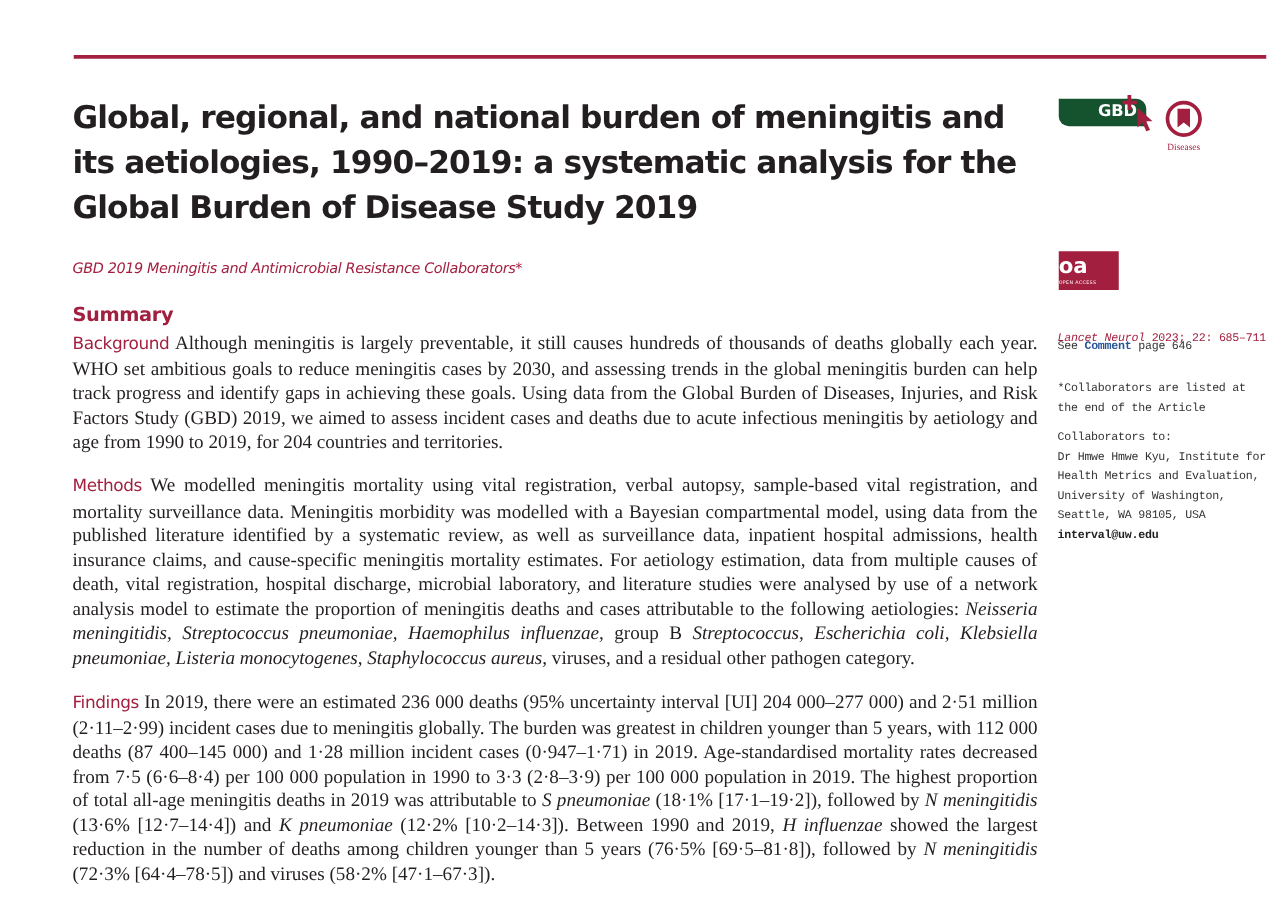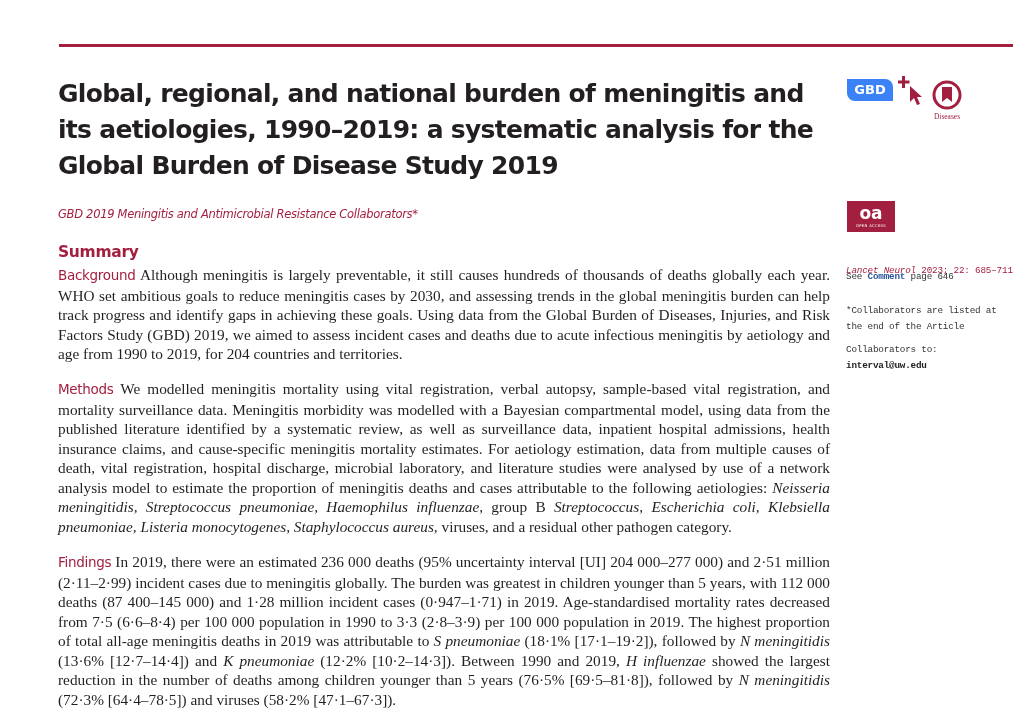--- a/index.html
+++ b/index.html
@@ -14,7 +14,7 @@
   .p-me { top: 379px; }
   .p-fi { top: 552px; }
   .sidebar { position: absolute; left: 846px; width: 170px; font-family: Liberation Mono, monospace; font-size: 9.3px; line-height: 15.5px; color: #333; letter-spacing: -0.2px; }
-  .gbd-badge { position: absolute; left: 847px; top: 79px; width: 46px; height: 22px; background: #3b82f6; color: #fff; border-radius: 0 8px 0 8px; font-family: "DejaVu Sans", sans-serif; font-weight: bold; font-size: 13px; line-height: 22px; text-align: center; }
+  .gbd-badge { position: absolute; left: 847px; top: 79px; width: 46px; height: 22px; background: #14532d; color: #fff; border-radius: 0 8px 0 8px; font-family: "DejaVu Sans", sans-serif; font-weight: bold; font-size: 13px; line-height: 22px; text-align: center; padding-left: 24px; }
   .cross-icon { position: absolute; left: 898px; top: 74px; width: 30px; height: 34px; }
   .crossmark { position: absolute; left: 925px; top: 80px; width: 44px; height: 42px; text-align: center; }
   .crossmark-label { font-family: "Liberation Serif", serif; font-size: 7.5px; color: #a31f3f; display: block; margin-top: -2px; }

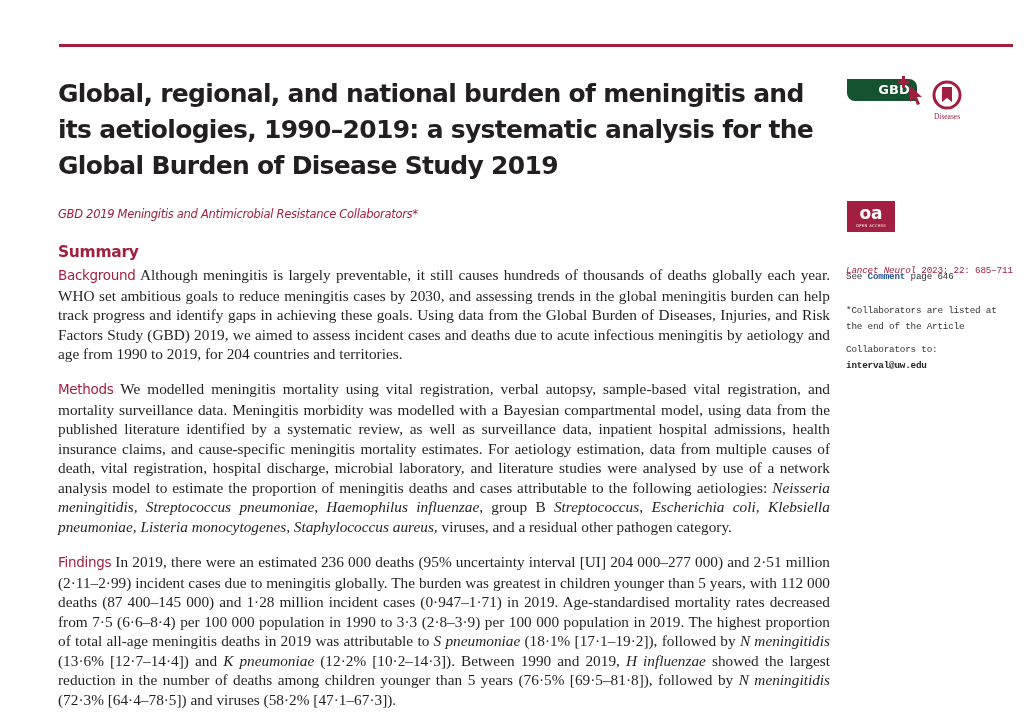--- a/index.html
+++ b/index.html
@@ -18,7 +18,7 @@
   .cross-icon { position: absolute; left: 898px; top: 74px; width: 30px; height: 34px; }
   .crossmark { position: absolute; left: 925px; top: 80px; width: 44px; height: 42px; text-align: center; }
   .crossmark-label { font-family: "Liberation Serif", serif; font-size: 7.5px; color: #a31f3f; display: block; margin-top: -2px; }
-  .oa-badge { position: absolute; left: 847px; top: 201px; width: 48px; height: 31px; background: #a31f3f; color: #fff; text-align: center; }
+  .oa-badge { position: absolute; left: 847px; top: 201px; width: 48px; height: 31px; background: #a31f3f; color: #fff; }
   .oa-badge .oa { font-family: "DejaVu Sans", sans-serif; font-weight: bold; font-size: 17px; line-height: 20px; display: block; padding-top: 2px; }
   .oa-badge .oa-sub { font-family: "DejaVu Sans", sans-serif; font-size: 3.8px; letter-spacing: 0.3px; display: block; }
   .journal { top: 263px; }

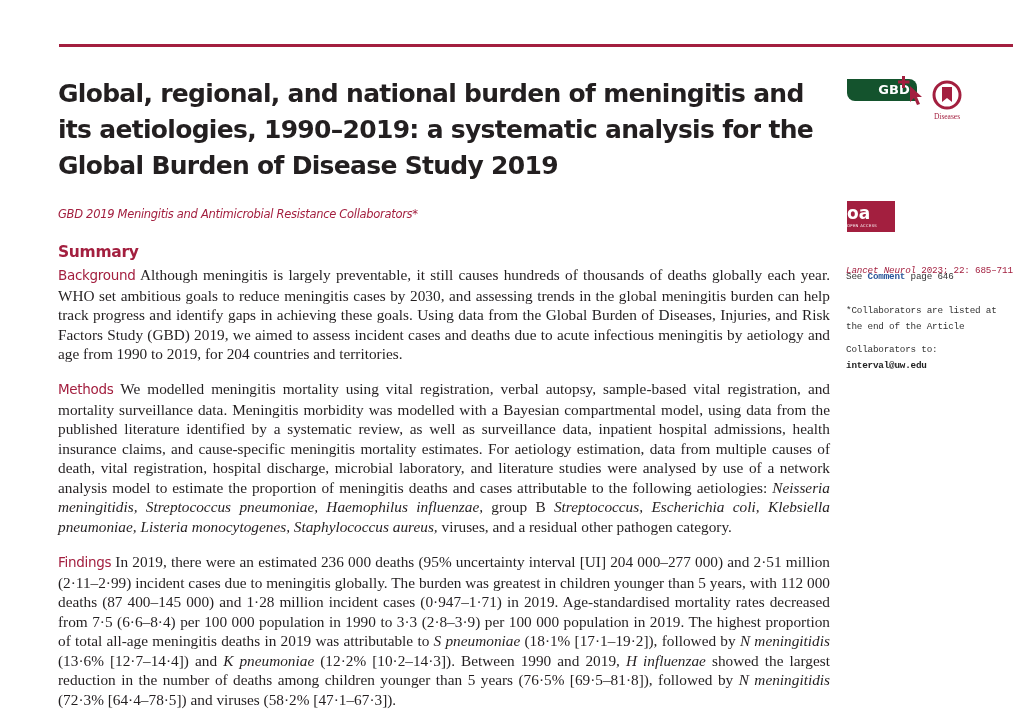--- a/index.html
+++ b/index.html
@@ -76,6 +76,7 @@
 
 <div class="sidebar corr">
   <span style="display:block">Collaborators to:</span>
+  <span style="display:block">Dr Hmwe Hmwe Kyu, Institute for Health Metrics and Evaluation, University of Washington, Seattle, WA 98105, USA</span>
   <span class="email">interval@uw.edu</span>
 </div>
 

